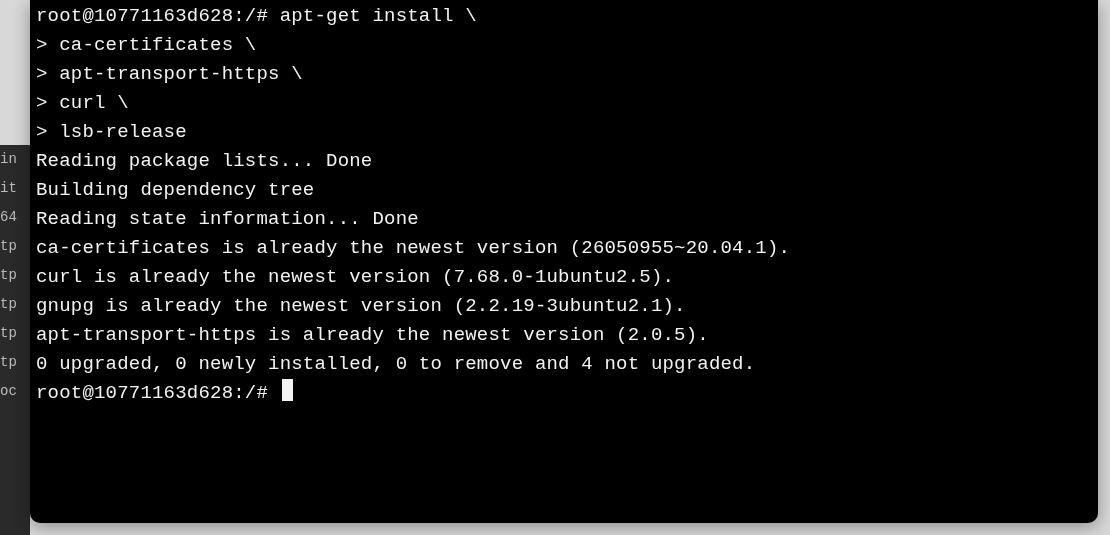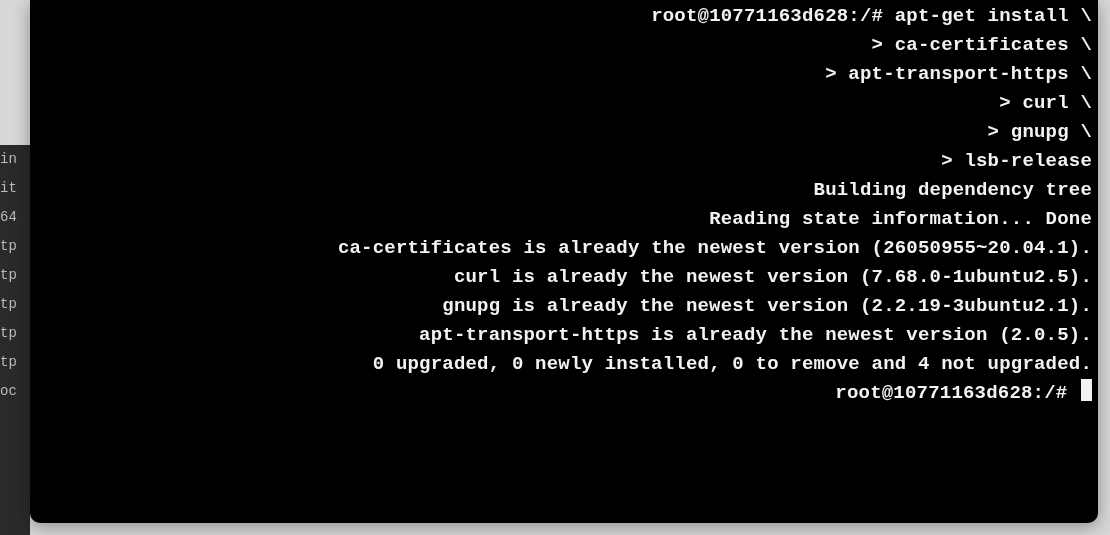--- a/index.html
+++ b/index.html
@@ -43,7 +43,7 @@
       box-shadow: 0 4px 18px rgba(0,0,0,.35);
       z-index: 2;
     }
-    .line { white-space: pre; font-weight: 700; letter-spacing: 0.2px; text-align: right; }
+    .line { white-space: pre; font-weight: 400; letter-spacing: 0.2px; }
     .cursor {
       display: inline-block;
       width: 11px;

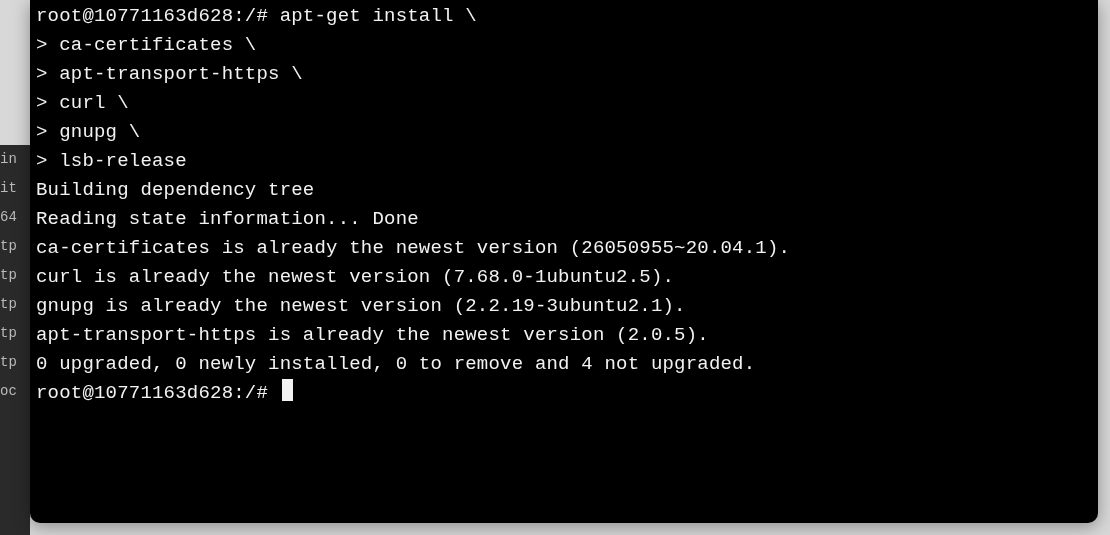--- a/index.html
+++ b/index.html
@@ -77,7 +77,6 @@
   <div class="line">&gt; ca-certificates \</div>
   <div class="line">&gt; apt-transport-https \</div>
   <div class="line">&gt; curl \</div>
-  <div class="line">&gt; gnupg \</div>
   <div class="line">&gt; lsb-release</div>
   <div class="line">Building dependency tree</div>
   <div class="line">Reading state information... Done</div>

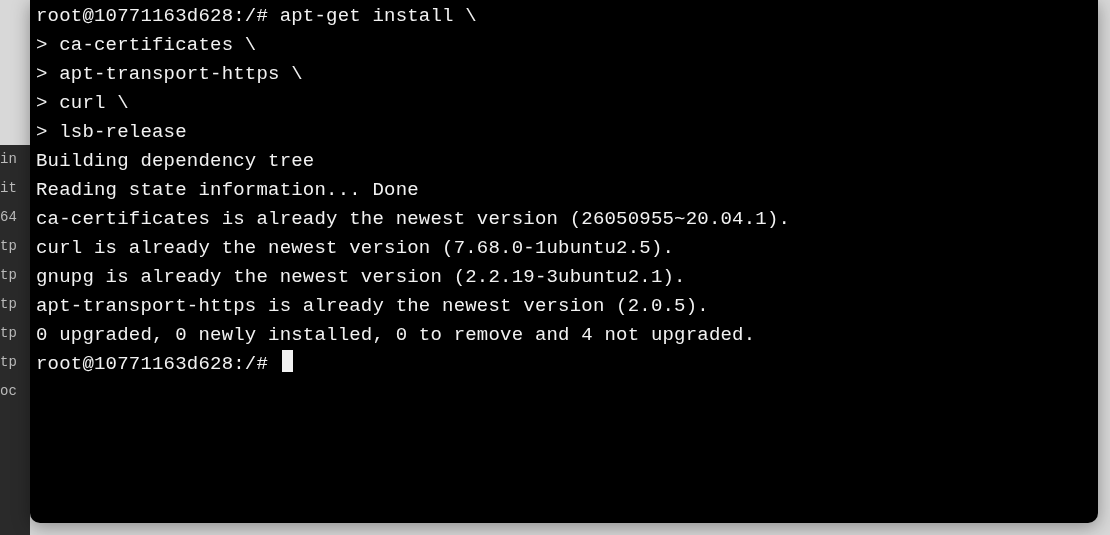--- a/index.html
+++ b/index.html
@@ -78,6 +78,7 @@
   <div class="line">&gt; apt-transport-https \</div>
   <div class="line">&gt; curl \</div>
   <div class="line">&gt; lsb-release</div>
+  <div class="line">Reading package lists... Done</div>
   <div class="line">Building dependency tree</div>
   <div class="line">Reading state information... Done</div>
   <div class="line">ca-certificates is already the newest version (26050955~20.04.1).</div>

